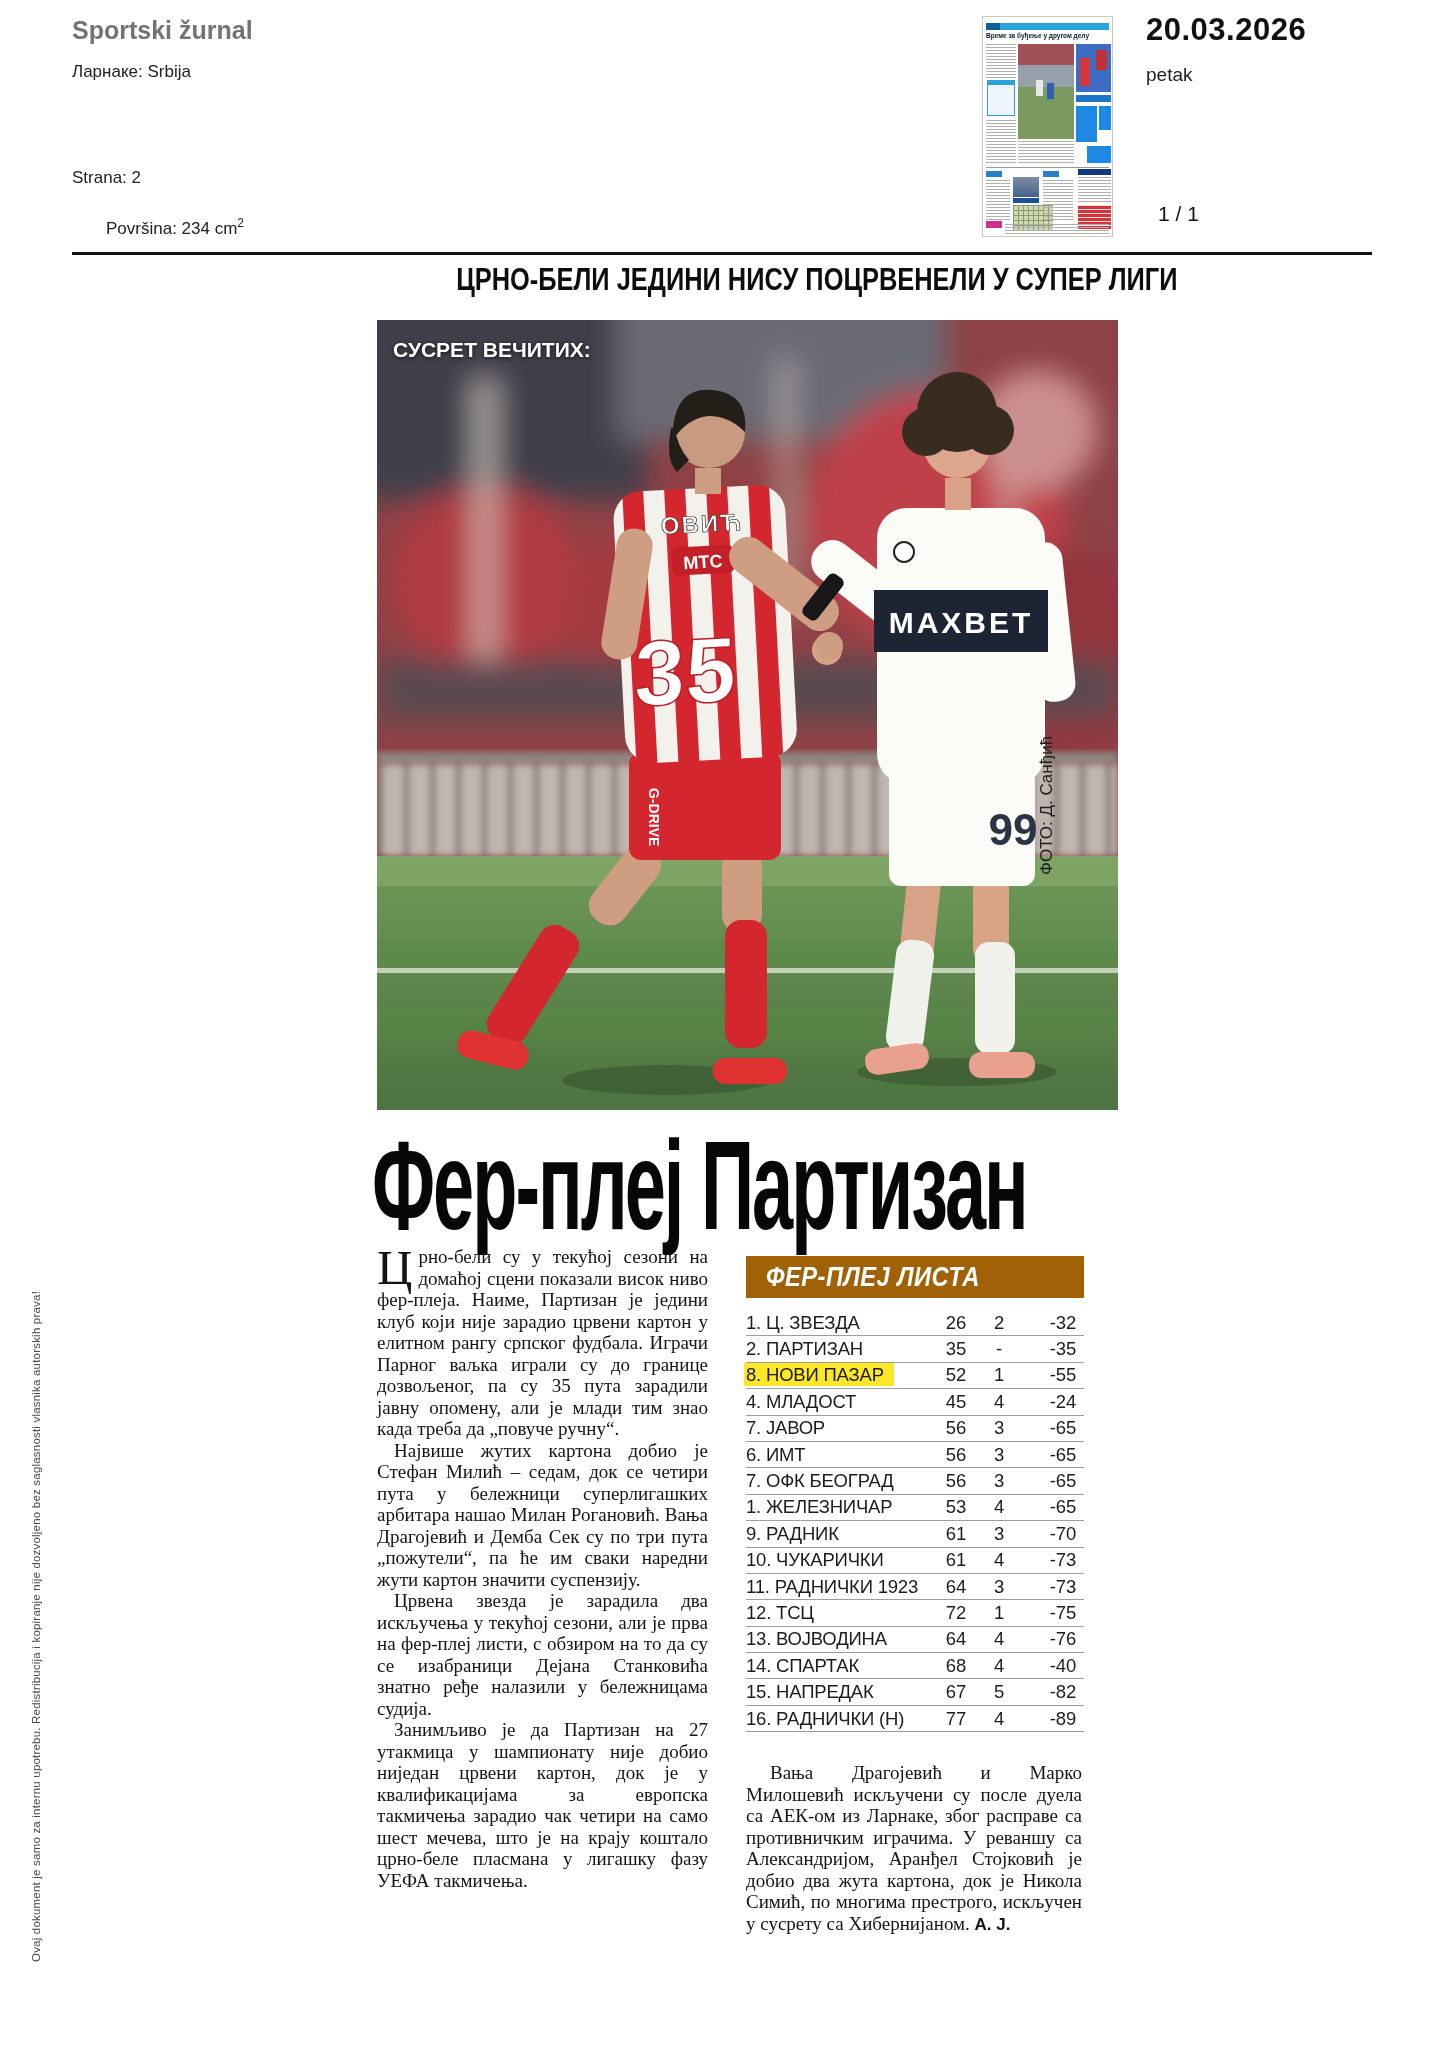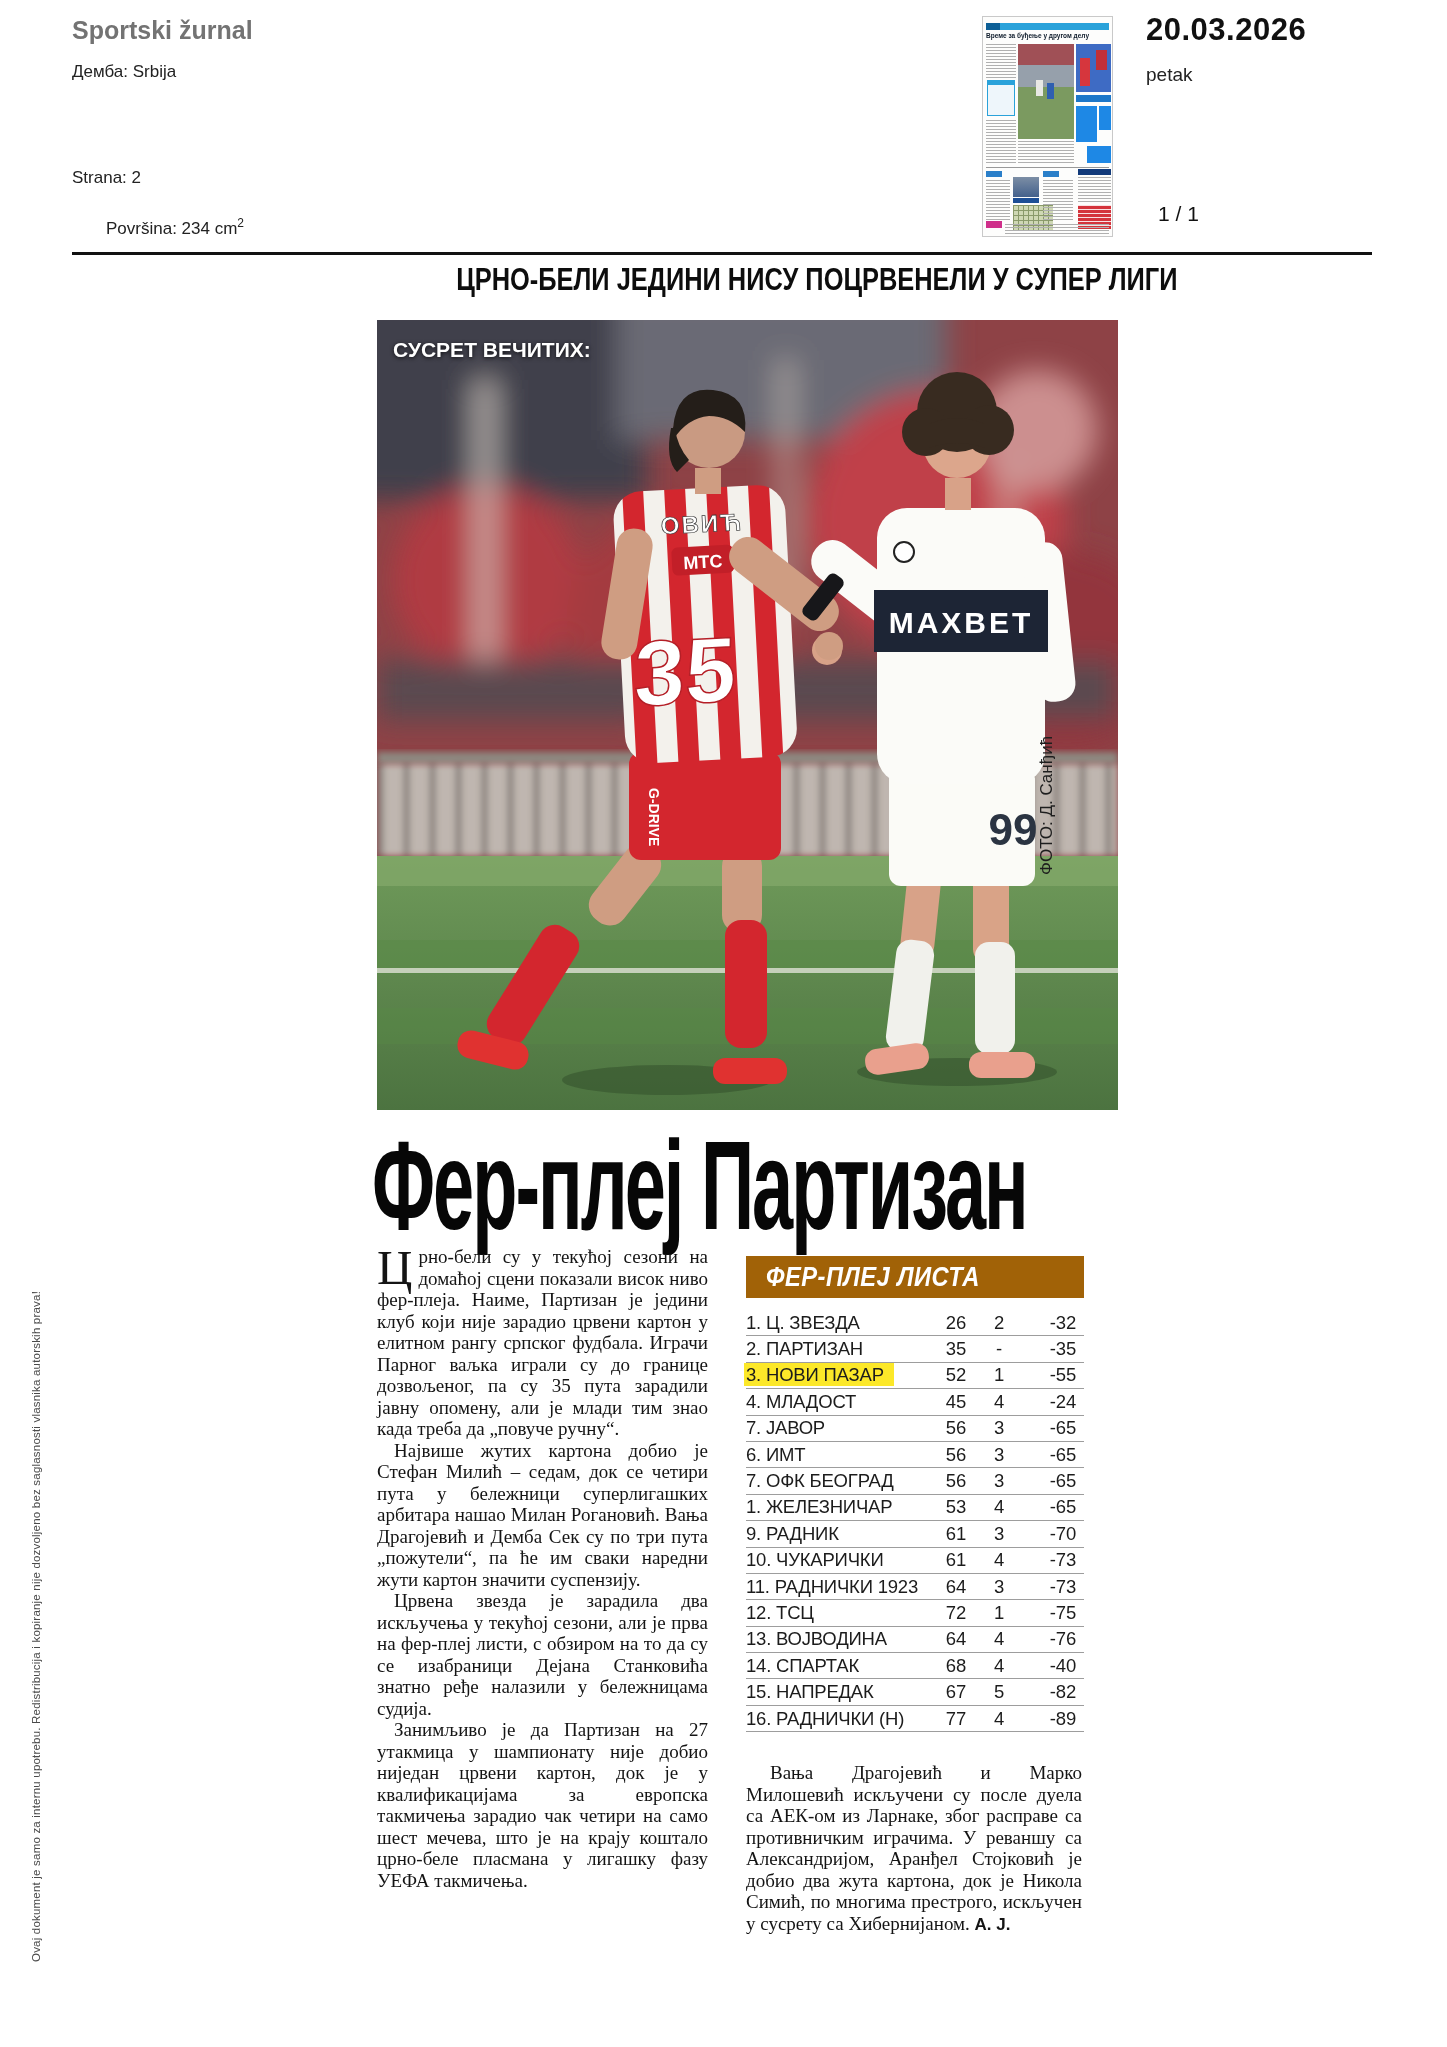--- a/index.html
+++ b/index.html
@@ -110,7 +110,7 @@
   <div class="v-notice">Ovaj dokument je samo za internu upotrebu. Redistribucija i kopiranje nije dozvoljeno bez saglasnosti vlasnika autorskih prava!</div>
 
   <div class="src-title">Sportski žurnal</div>
-  <div class="src-country">Демба: Srbija</div>
+  <div class="src-country">Ларнаке: Srbija</div>
   <div class="src-page">Strana: 2</div>
   <div class="src-area"><span>Površina: 234 cm</span><sup>2</sup></div>
   <div class="pub-date">20.03.2026</div>

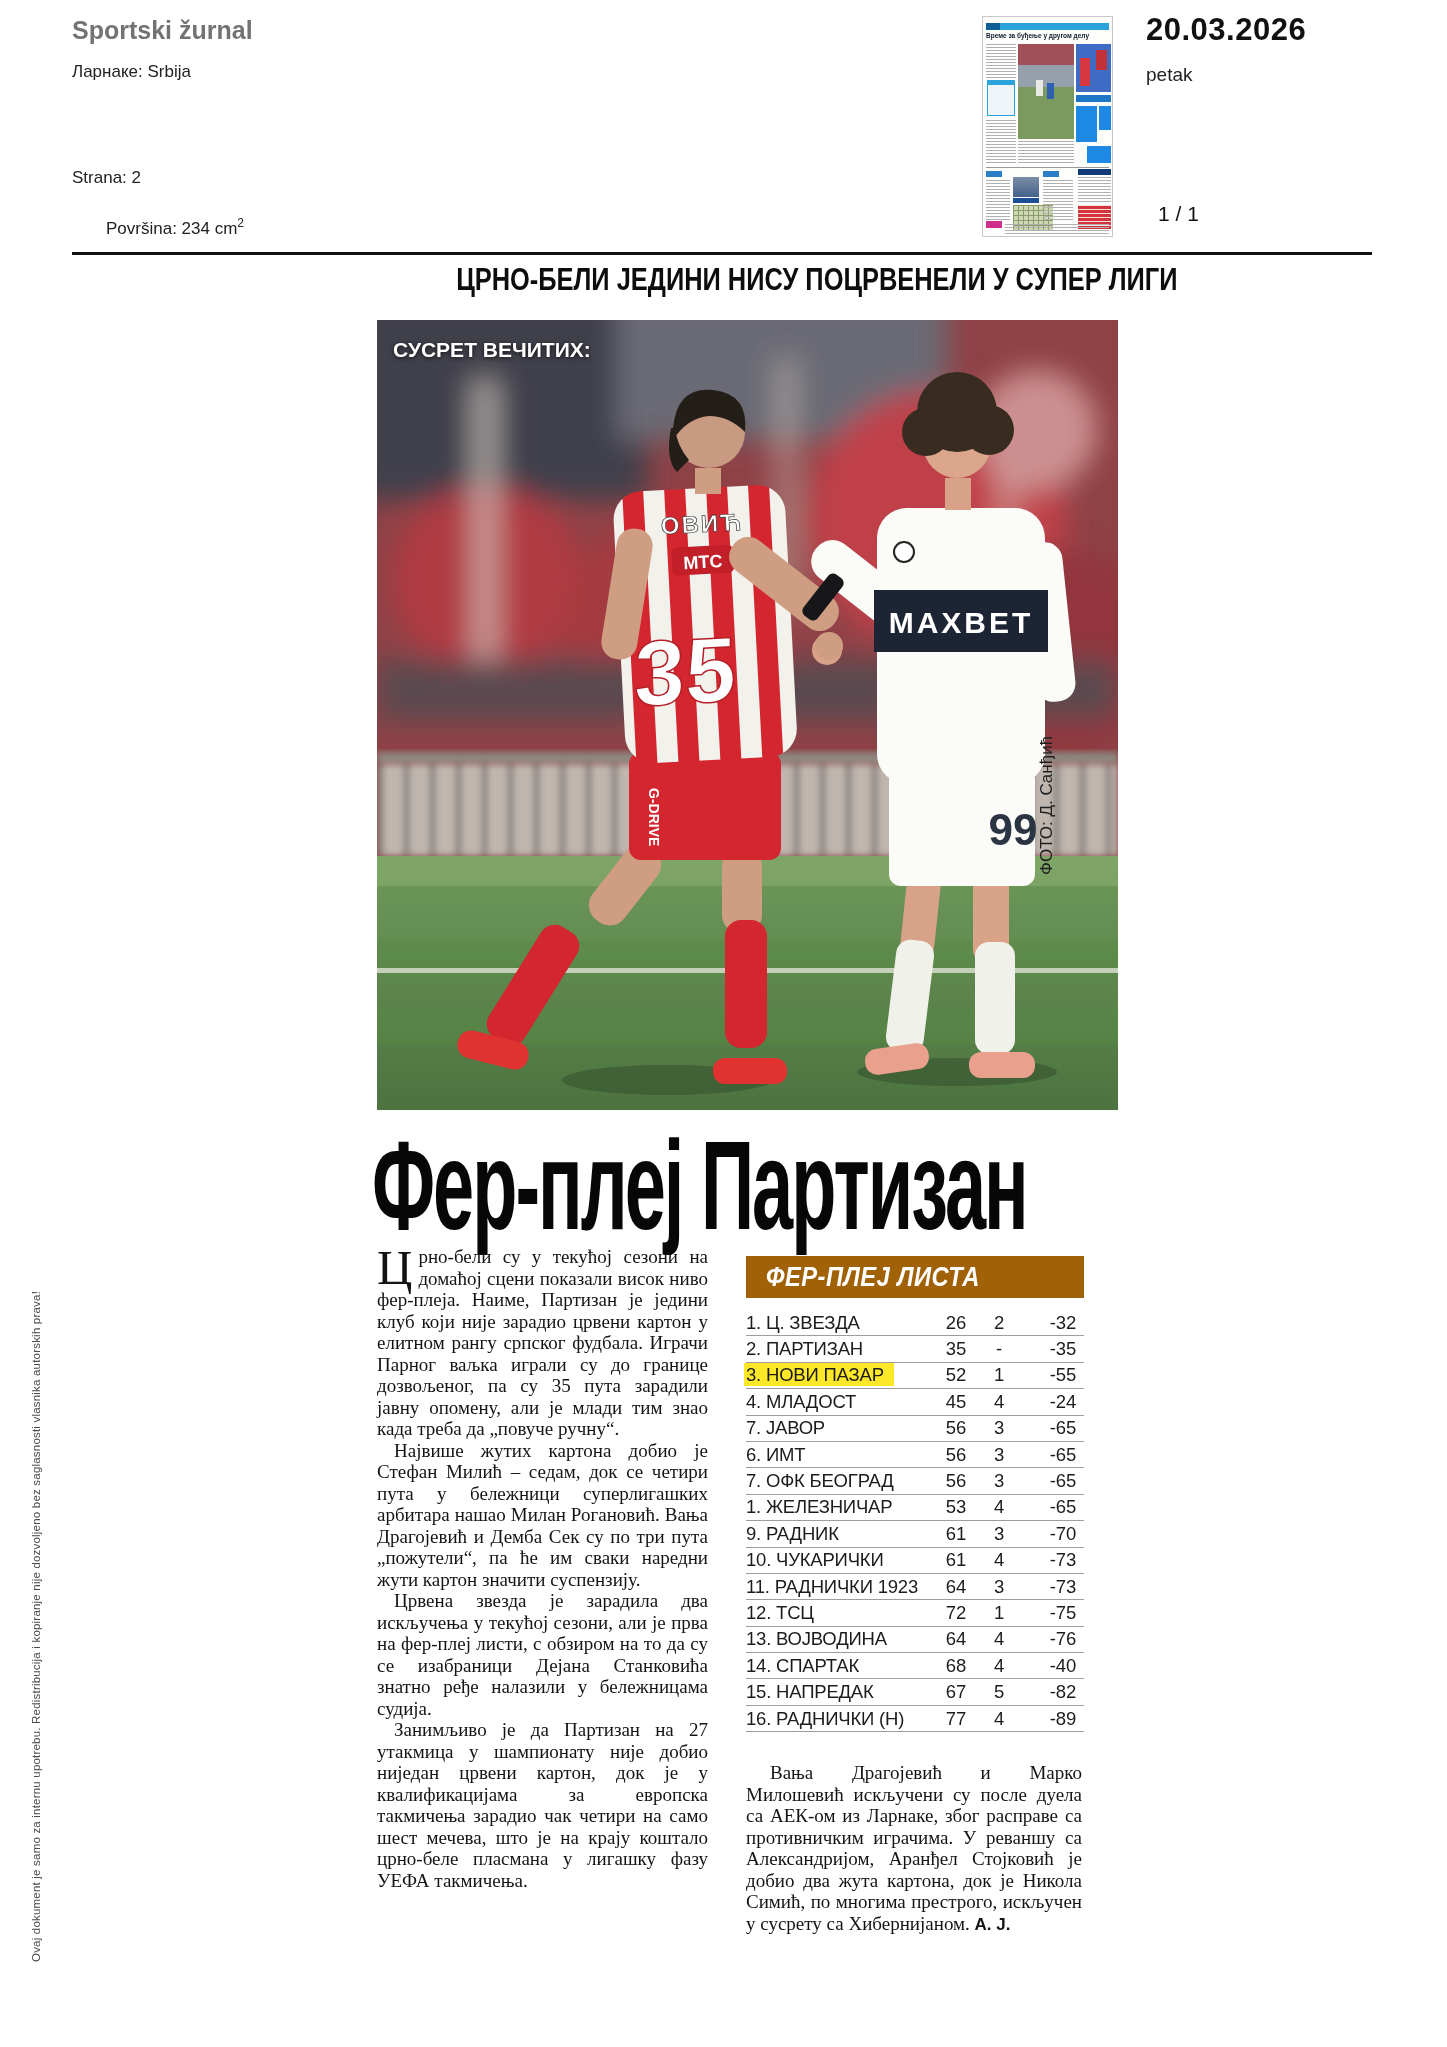--- a/index.html
+++ b/index.html
@@ -287,7 +287,7 @@
           <div class="fp-c3">-35</div>
         </div>
         <div class="fp-row">
-          <div class="fp-club"><span class="hl">3. НОВИ ПАЗАР</span></div>
+          <div class="fp-club"><span class="hl">8. НОВИ ПАЗАР</span></div>
           <div class="fp-c1">52</div>
           <div class="fp-c2">1</div>
           <div class="fp-c3">-55</div>

